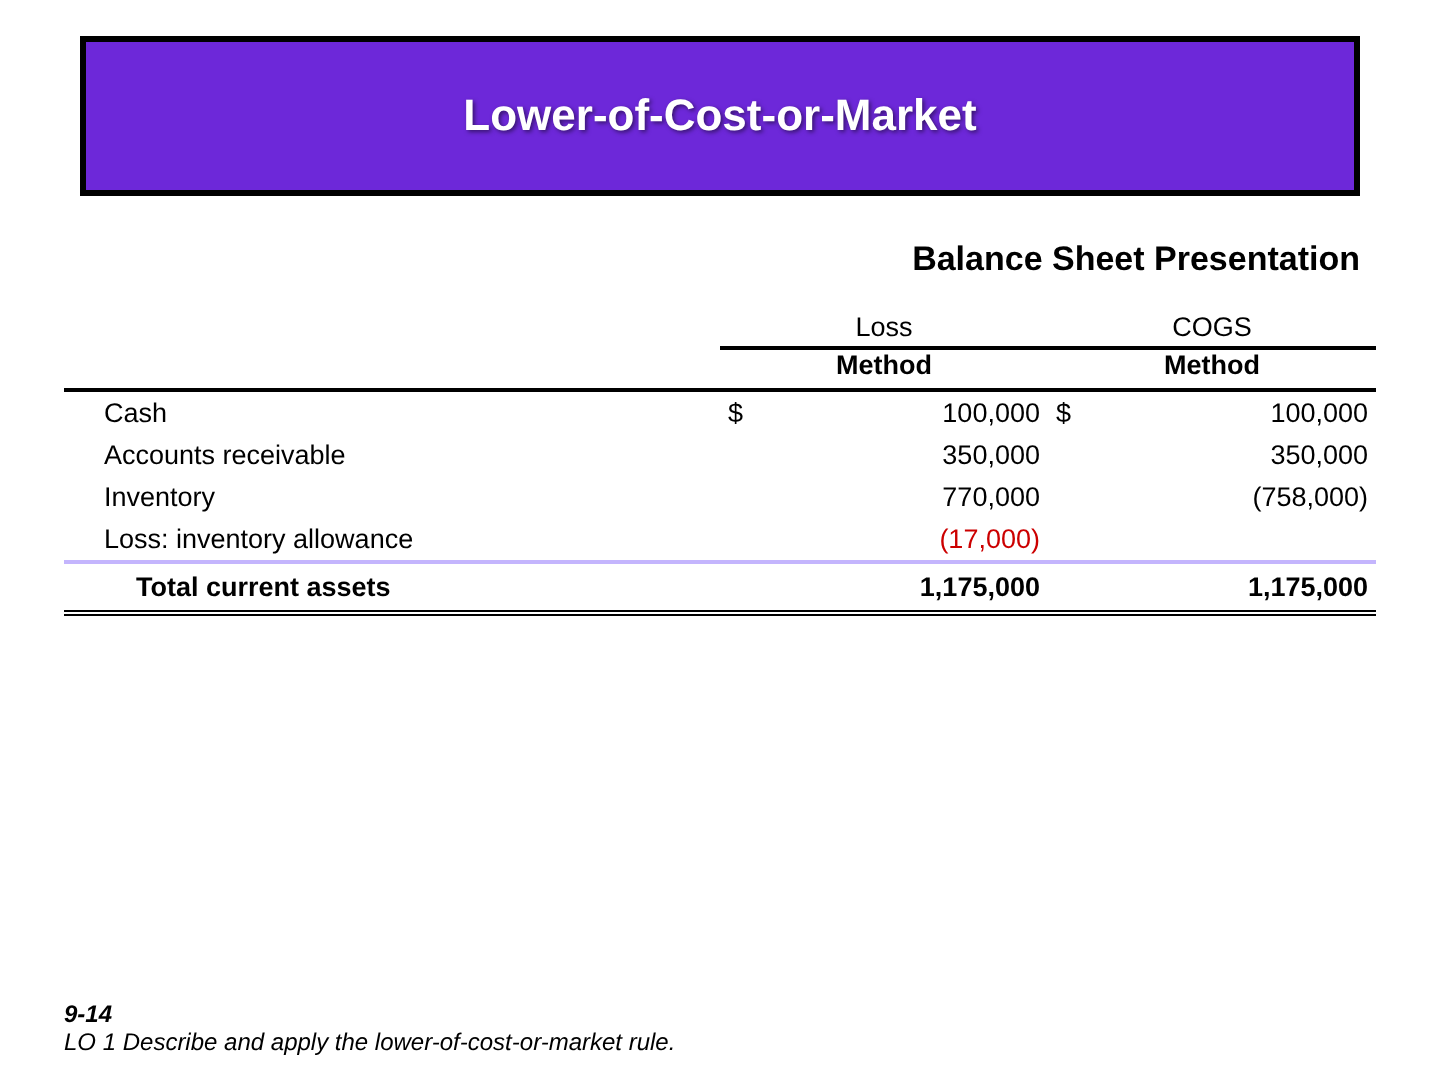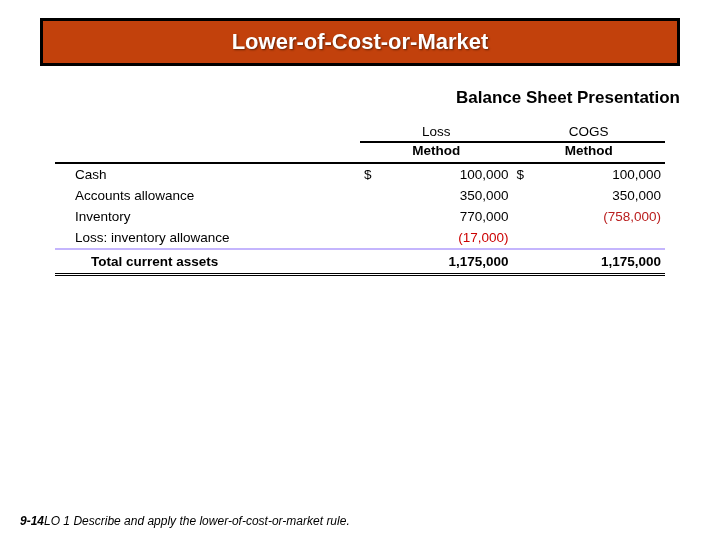--- a/index.html
+++ b/index.html
@@ -14,11 +14,11 @@
     }
 
     .title-bar {
-      background: #c2410c;
+      background: #6d28d9;
       border: 3px solid #000;
       margin: 18px 40px 0 40px;
       text-align: center;
-      padding: 8px 0;
+      padding: 24px 0;
     }
     .title-bar h1 {
       color: #fff;

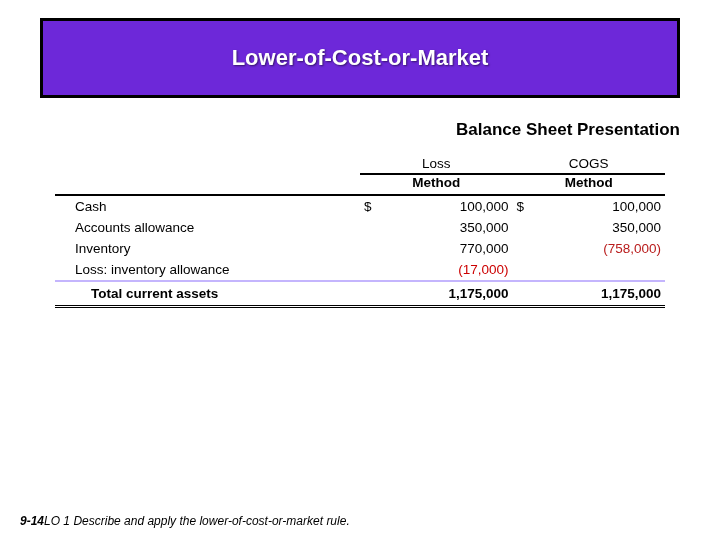--- a/index.html
+++ b/index.html
@@ -35,7 +35,7 @@
     }
 
     .table-container {
-      margin: 0 55px;
+      margin: 0 32px;
     }
 
     table {

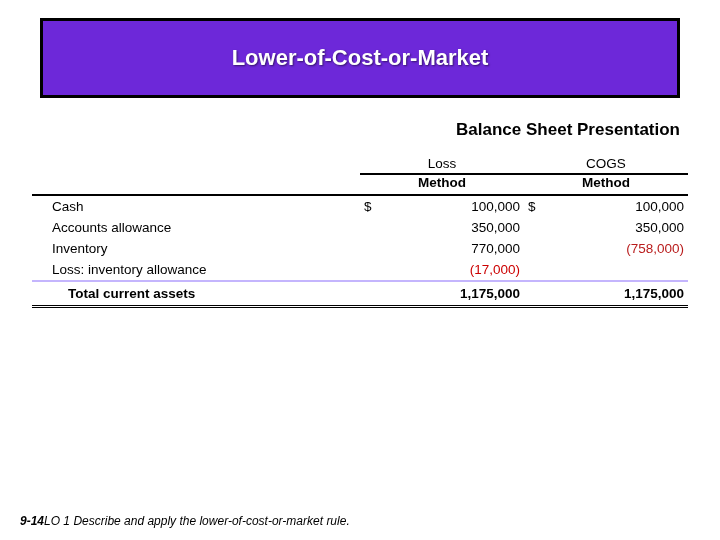--- a/index.html
+++ b/index.html
@@ -152,7 +152,7 @@
           <td style="text-align: right;">100,000</td>
         </tr>
         <tr class="indent1">
-          <td>Accounts allowance</td>
+          <td>Accounts receivable</td>
           <td style="text-align: left;"></td>
           <td style="text-align: right;">350,000</td>
           <td style="text-align: left;"></td>

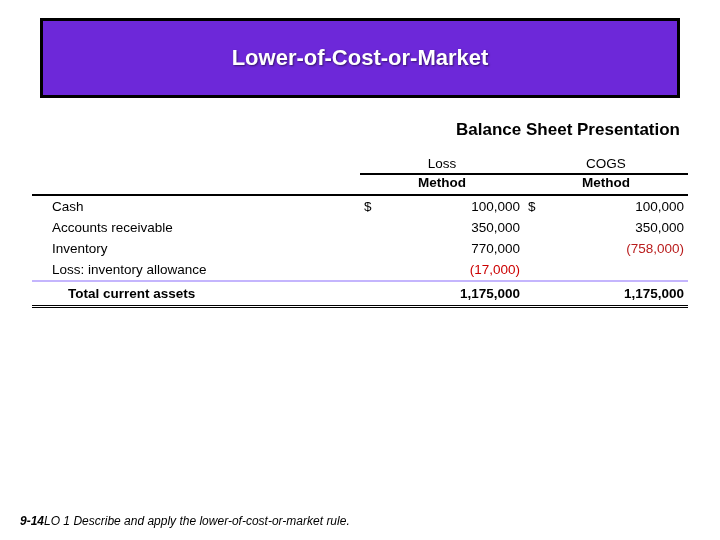--- a/index.html
+++ b/index.html
@@ -163,7 +163,7 @@
           <td style="text-align: left;"></td>
           <td style="text-align: right;">770,000</td>
           <td style="text-align: left;"></td>
-          <td style="text-align: right; color: #b91c1c;">(758,000)</td>
+          <td style="text-align: right; color: #000000;">(758,000)</td>
         </tr>
         <tr class="indent1">
           <td>Loss: inventory allowance</td>

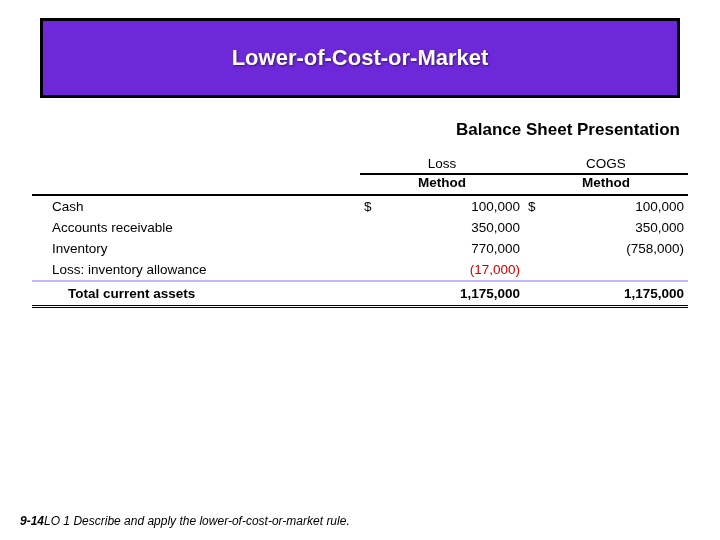--- a/index.html
+++ b/index.html
@@ -90,11 +90,13 @@
     .footer {
       position: absolute;
       bottom: 12px;
-      left: 0;
+      left: 12px;
       right: 0;
       display: flex;
+      justify-content: space-between;
       padding: 0 20px;
       font-size: 12px;
+      flex-direction: column;
     }
     .footer-left {
       font-weight: bold;

